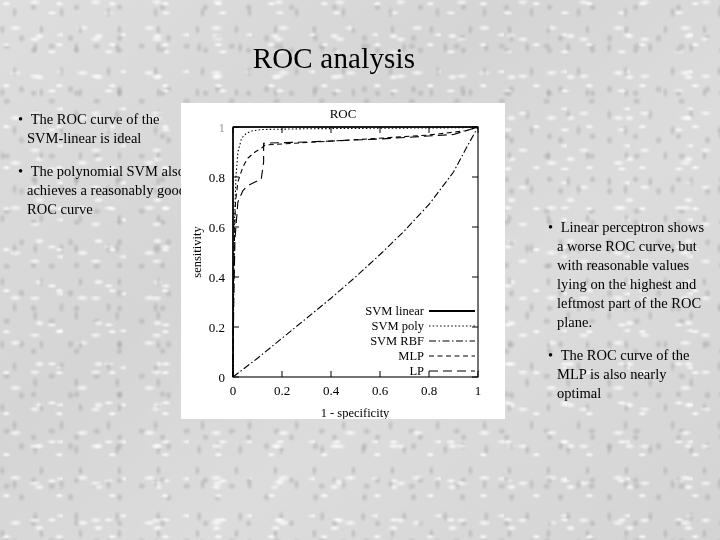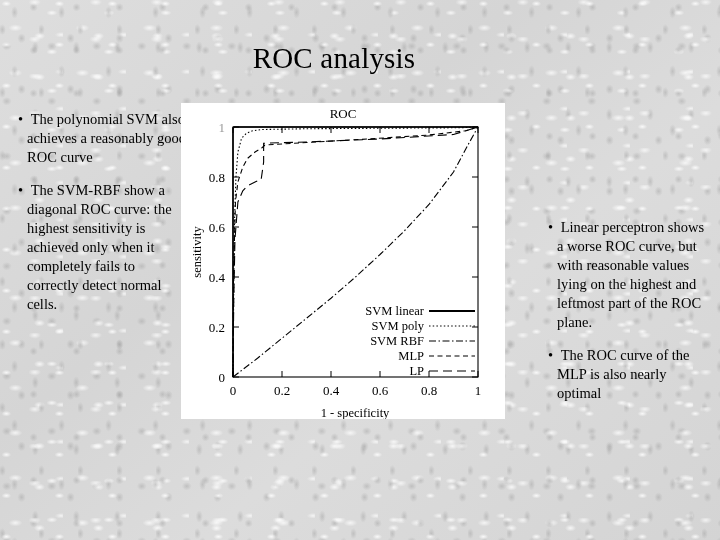--- a/index.html
+++ b/index.html
@@ -101,6 +101,7 @@
   <div id="slide-title">ROC analysis</div>
 
   <div id="left-col" class="text-col">
+      <p class="bullet"><span class="dot">• </span><span>The ROC curve of the SVM-linear is ideal</span></p>
       <p class="bullet"><span class="dot">• </span><span>The polynomial SVM also achieves a reasonably good ROC curve</span></p>
       <p class="bullet"><span class="dot">• </span><span>The SVM-RBF show a diagonal ROC curve: the highest sensitivity is achieved only when it completely fails to correctly detect normal cells.</span></p>
     </div>

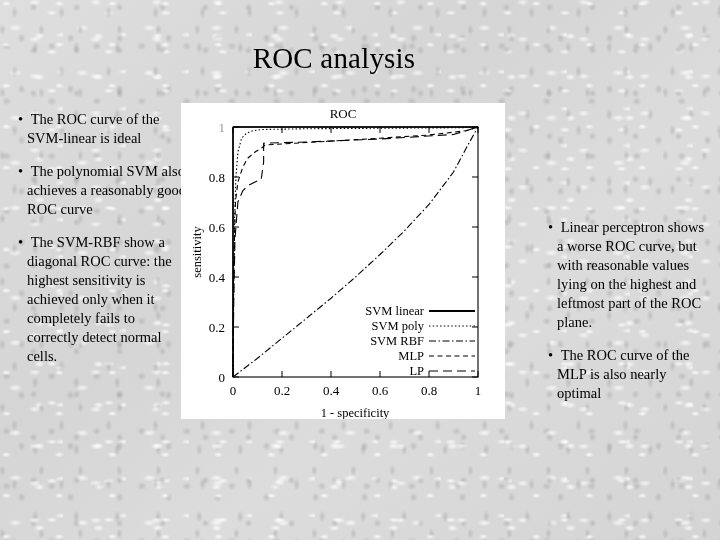--- a/index.html
+++ b/index.html
@@ -103,7 +103,6 @@
   <div id="left-col" class="text-col">
       <p class="bullet"><span class="dot">• </span><span>The ROC curve of the SVM-linear is ideal</span></p>
       <p class="bullet"><span class="dot">• </span><span>The polynomial SVM also achieves a reasonably good ROC curve</span></p>
-      <p class="bullet"><span class="dot">• </span><span>The SVM-RBF show a diagonal ROC curve: the highest sensitivity is achieved only when it completely fails to correctly detect normal cells.</span></p>
     </div>
 
   <div id="chart-panel">

